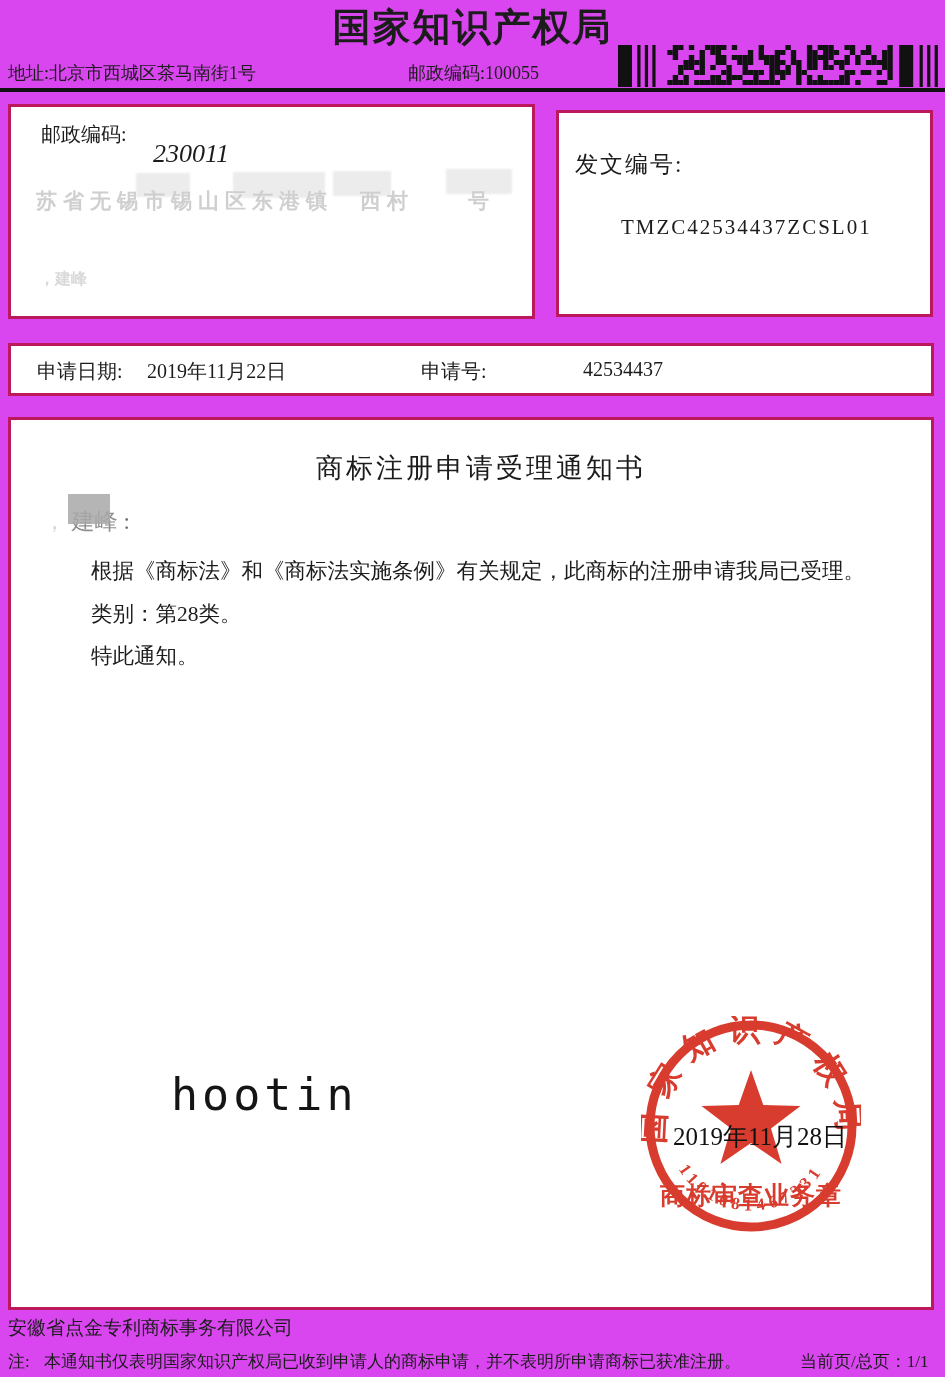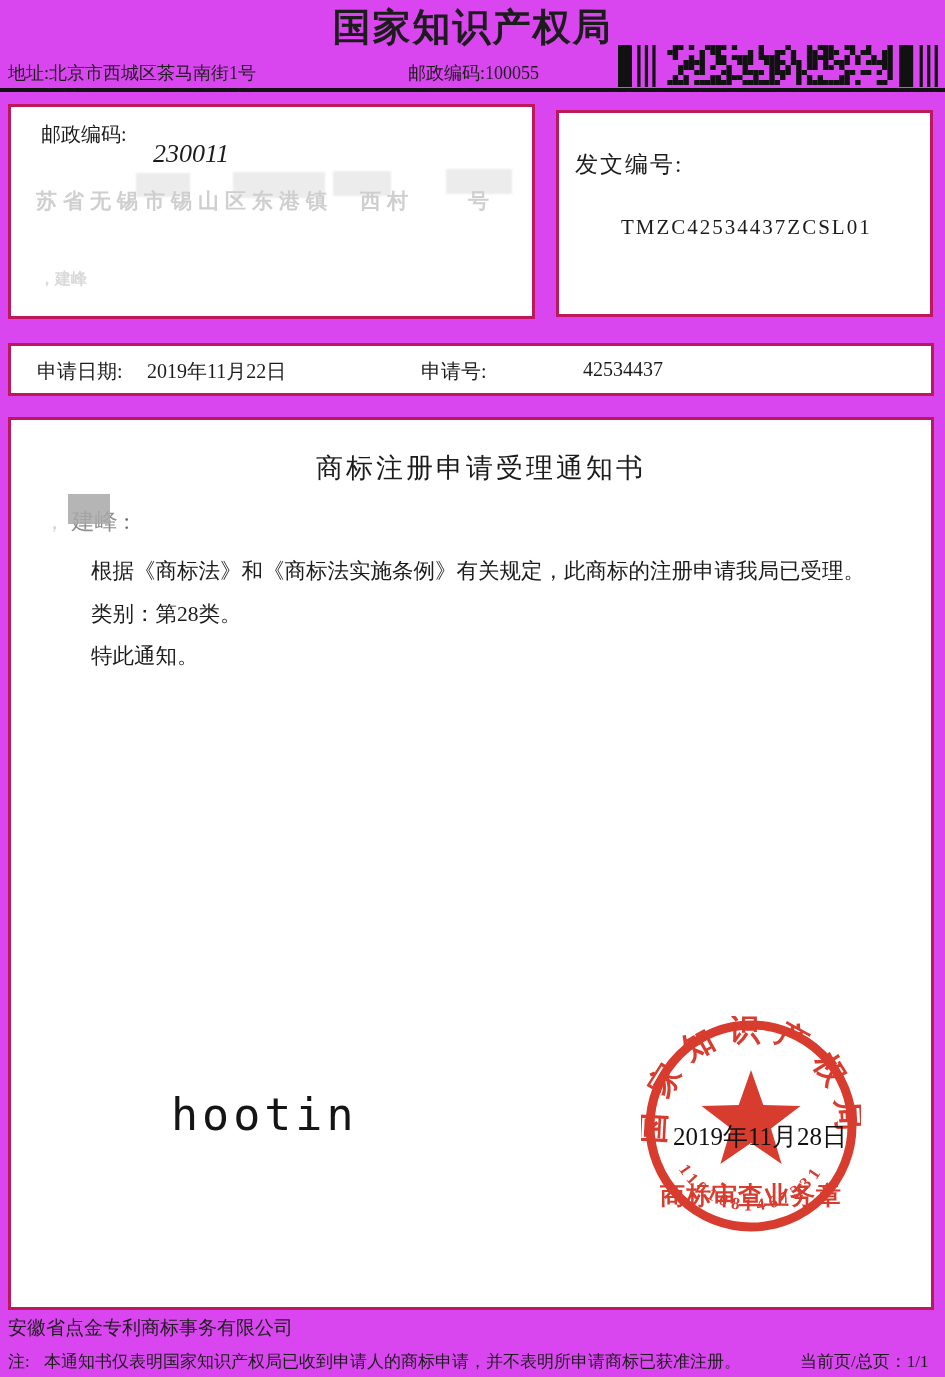--- a/index.html
+++ b/index.html
@@ -255,7 +255,7 @@
     <div class="abs" style="left:80px;top:179px;font-size:21.5px;">类别：第28类。</div>
     <div class="abs" style="left:80px;top:221px;font-size:21.5px;">特此通知。</div>
 
-    <div class="abs tm" style="left:160px;top:668px;font-size:45px;letter-spacing:4px;color:#151515;">hootin</div>
+    <div class="abs tm" style="left:160px;top:648px;font-size:45px;letter-spacing:4px;color:#151515;">hootin</div>
 
     <div class="abs" style="left:630px;top:596px;width:220px;height:220px;z-index:4;">
       <svg viewBox="0 0 220 220" width="220" height="220" style="opacity:0.93;">

